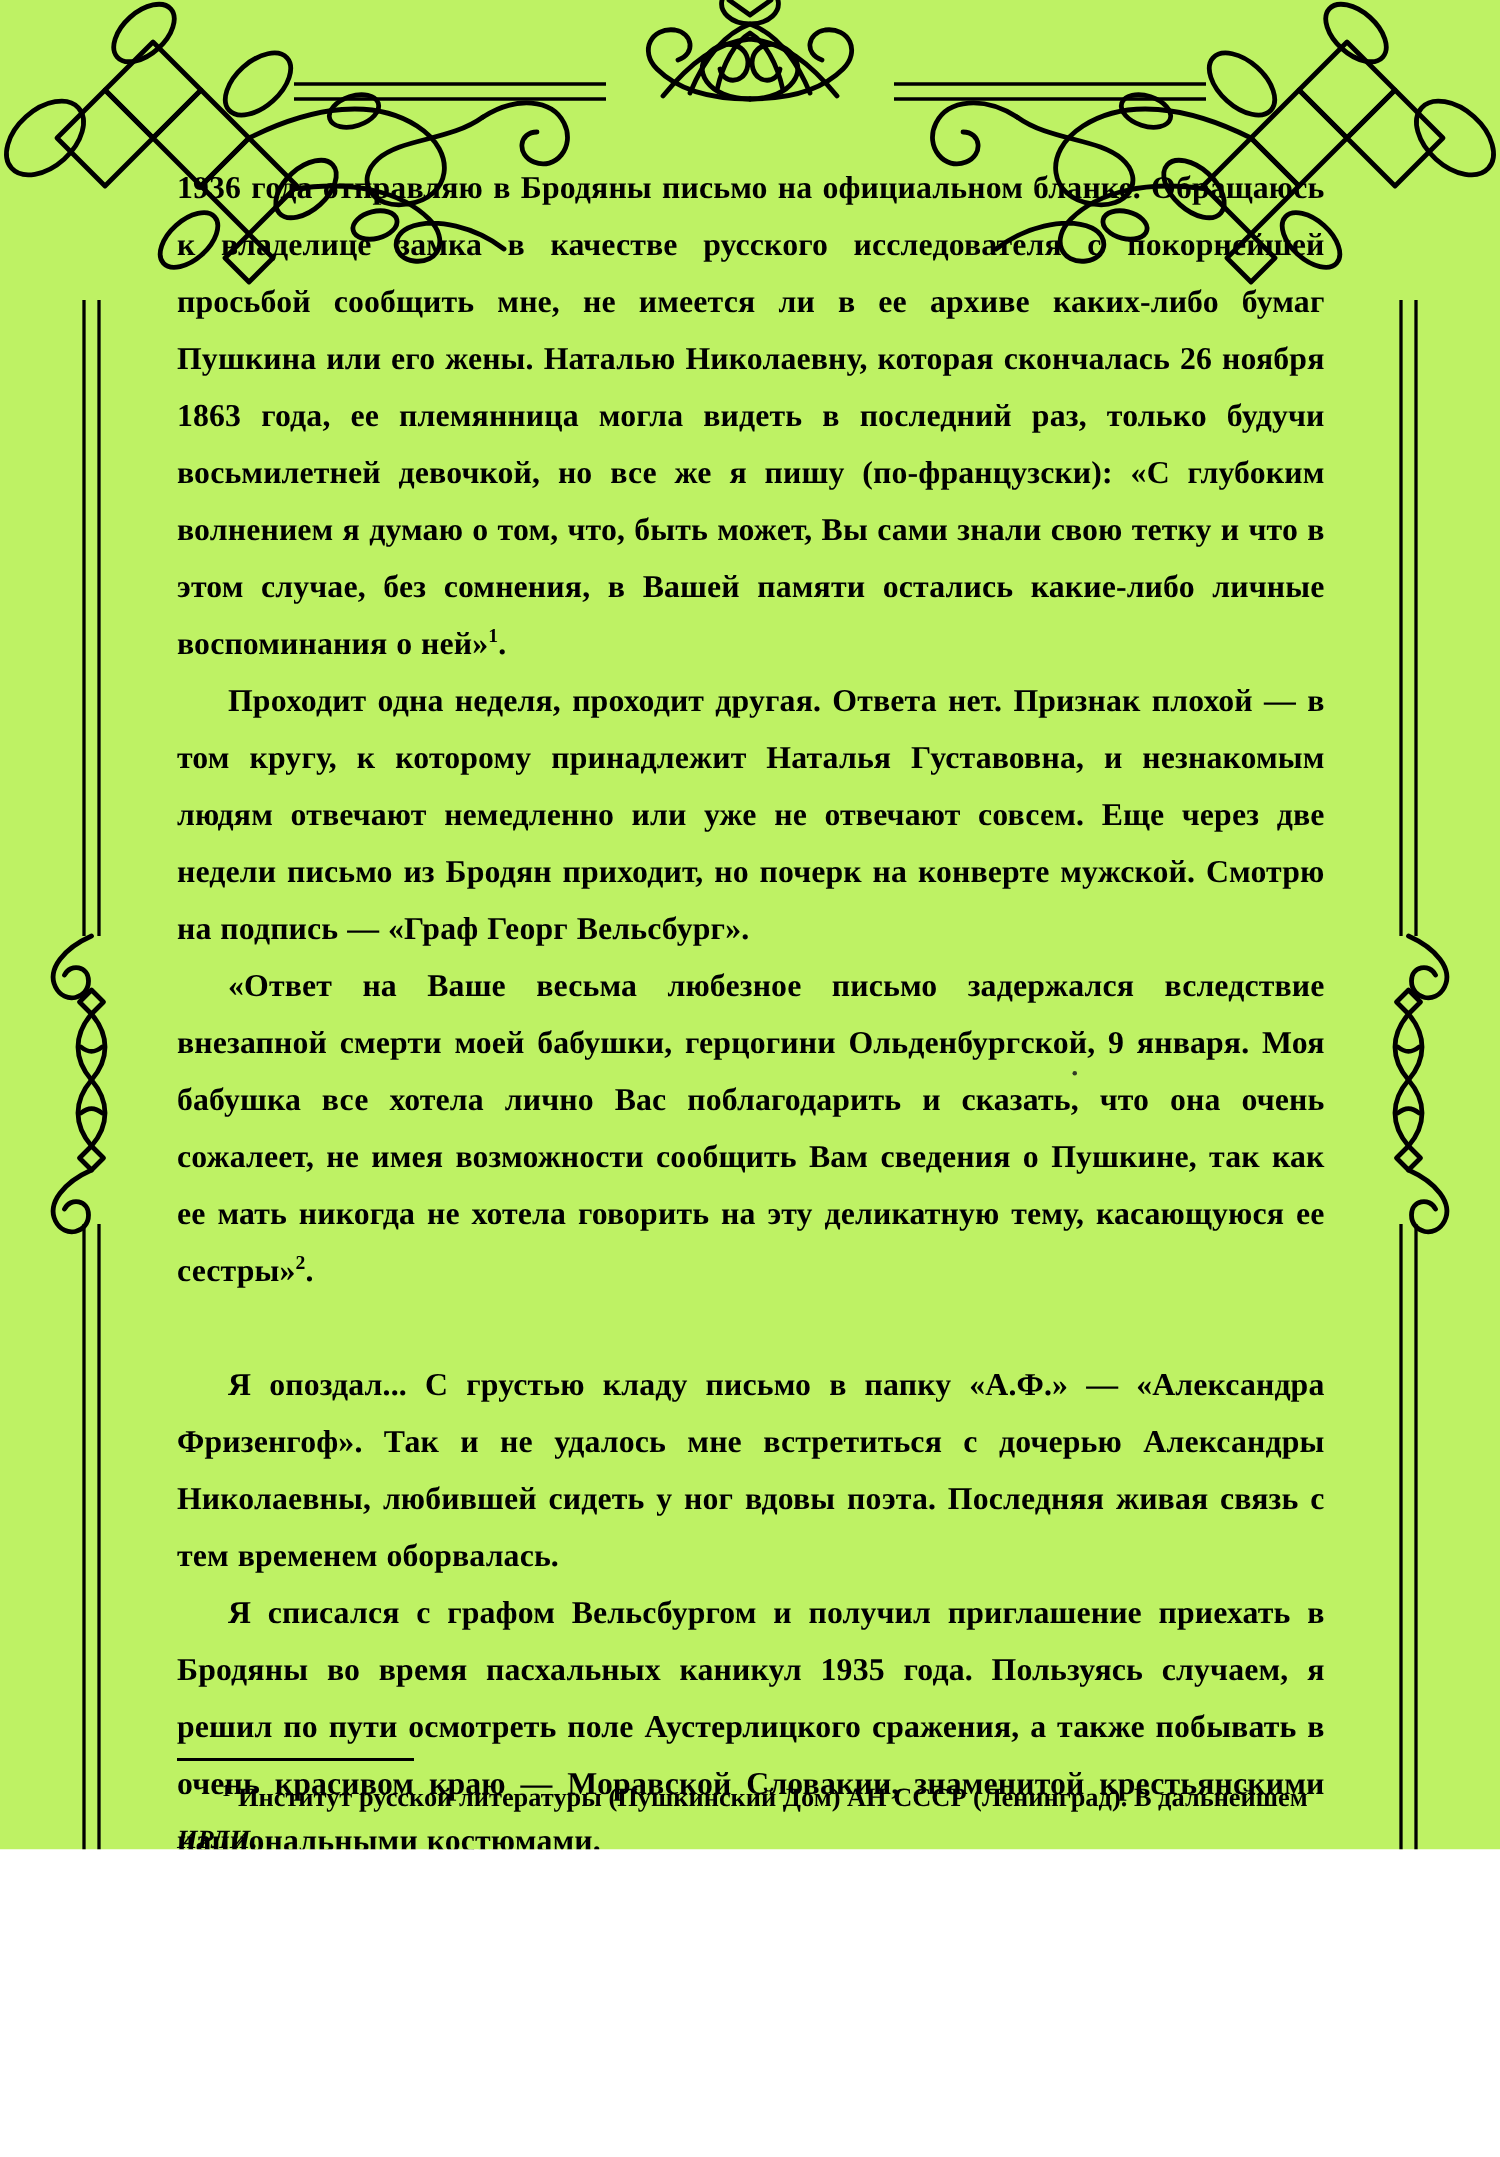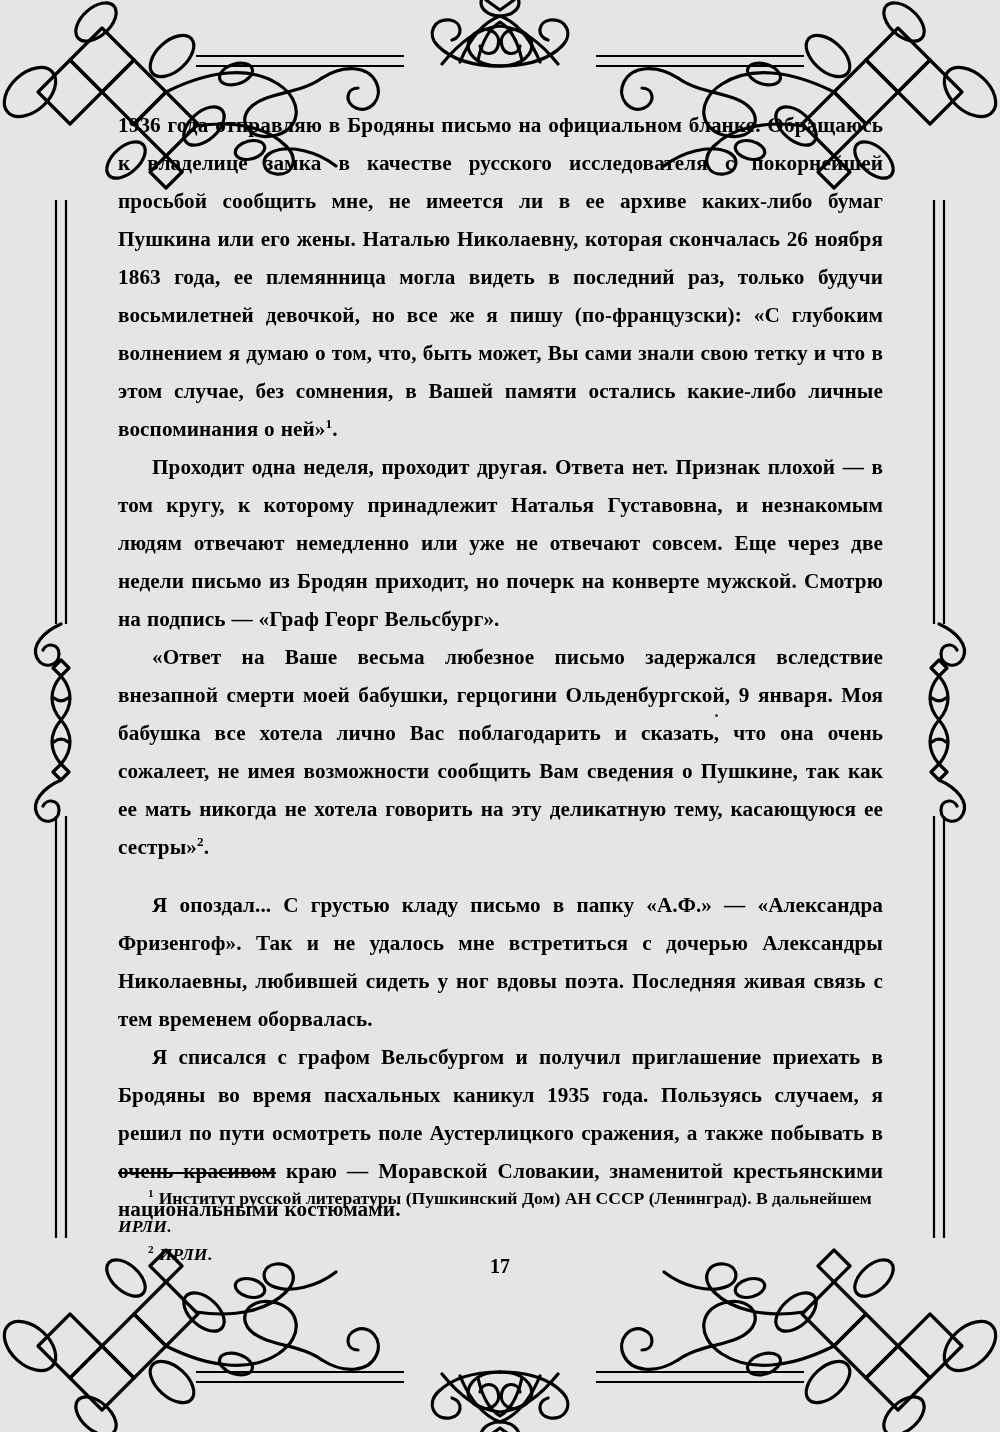--- a/index.html
+++ b/index.html
@@ -11,8 +11,8 @@
   .page {
     position: relative;
     width: 1000px;
-    height: 1432px;
-    background: #e5e5e5;
+    height: 1233px;
+    background: #bef264;
     overflow: hidden;
     font-family: "Liberation Serif", "DejaVu Serif", serif;
     color: #000000;

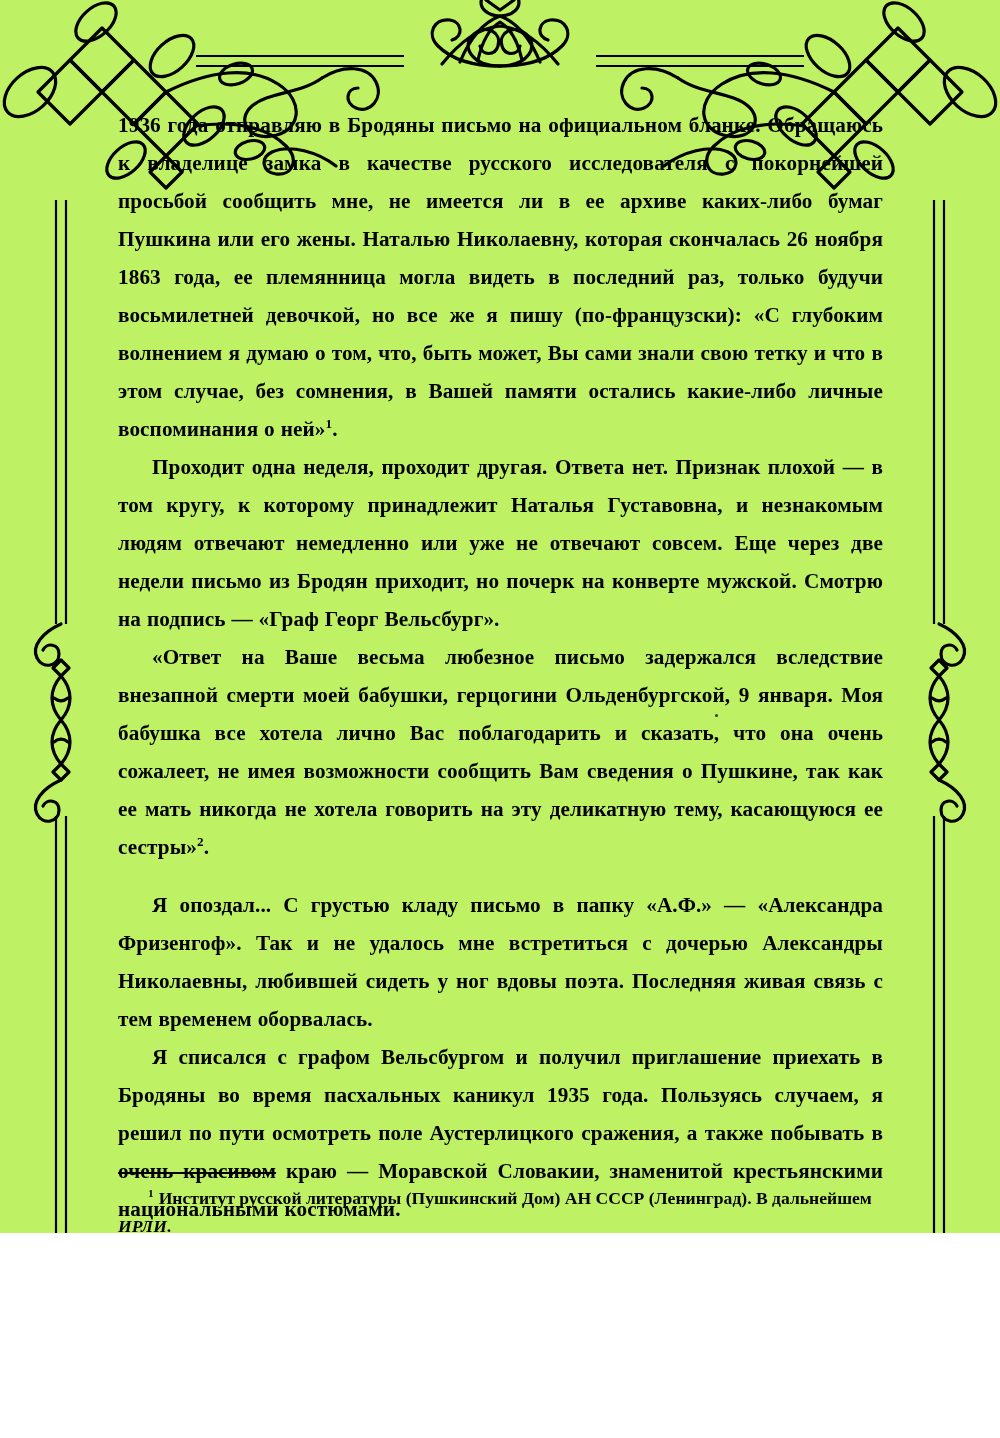--- a/index.html
+++ b/index.html
@@ -51,7 +51,7 @@
     text-indent: 34px;
   }
   p.para.gap-before {
-    margin-top: 20px;
+    margin-top: 38px;
   }
   p.para.last-line-justify {
     text-align-last: justify;

